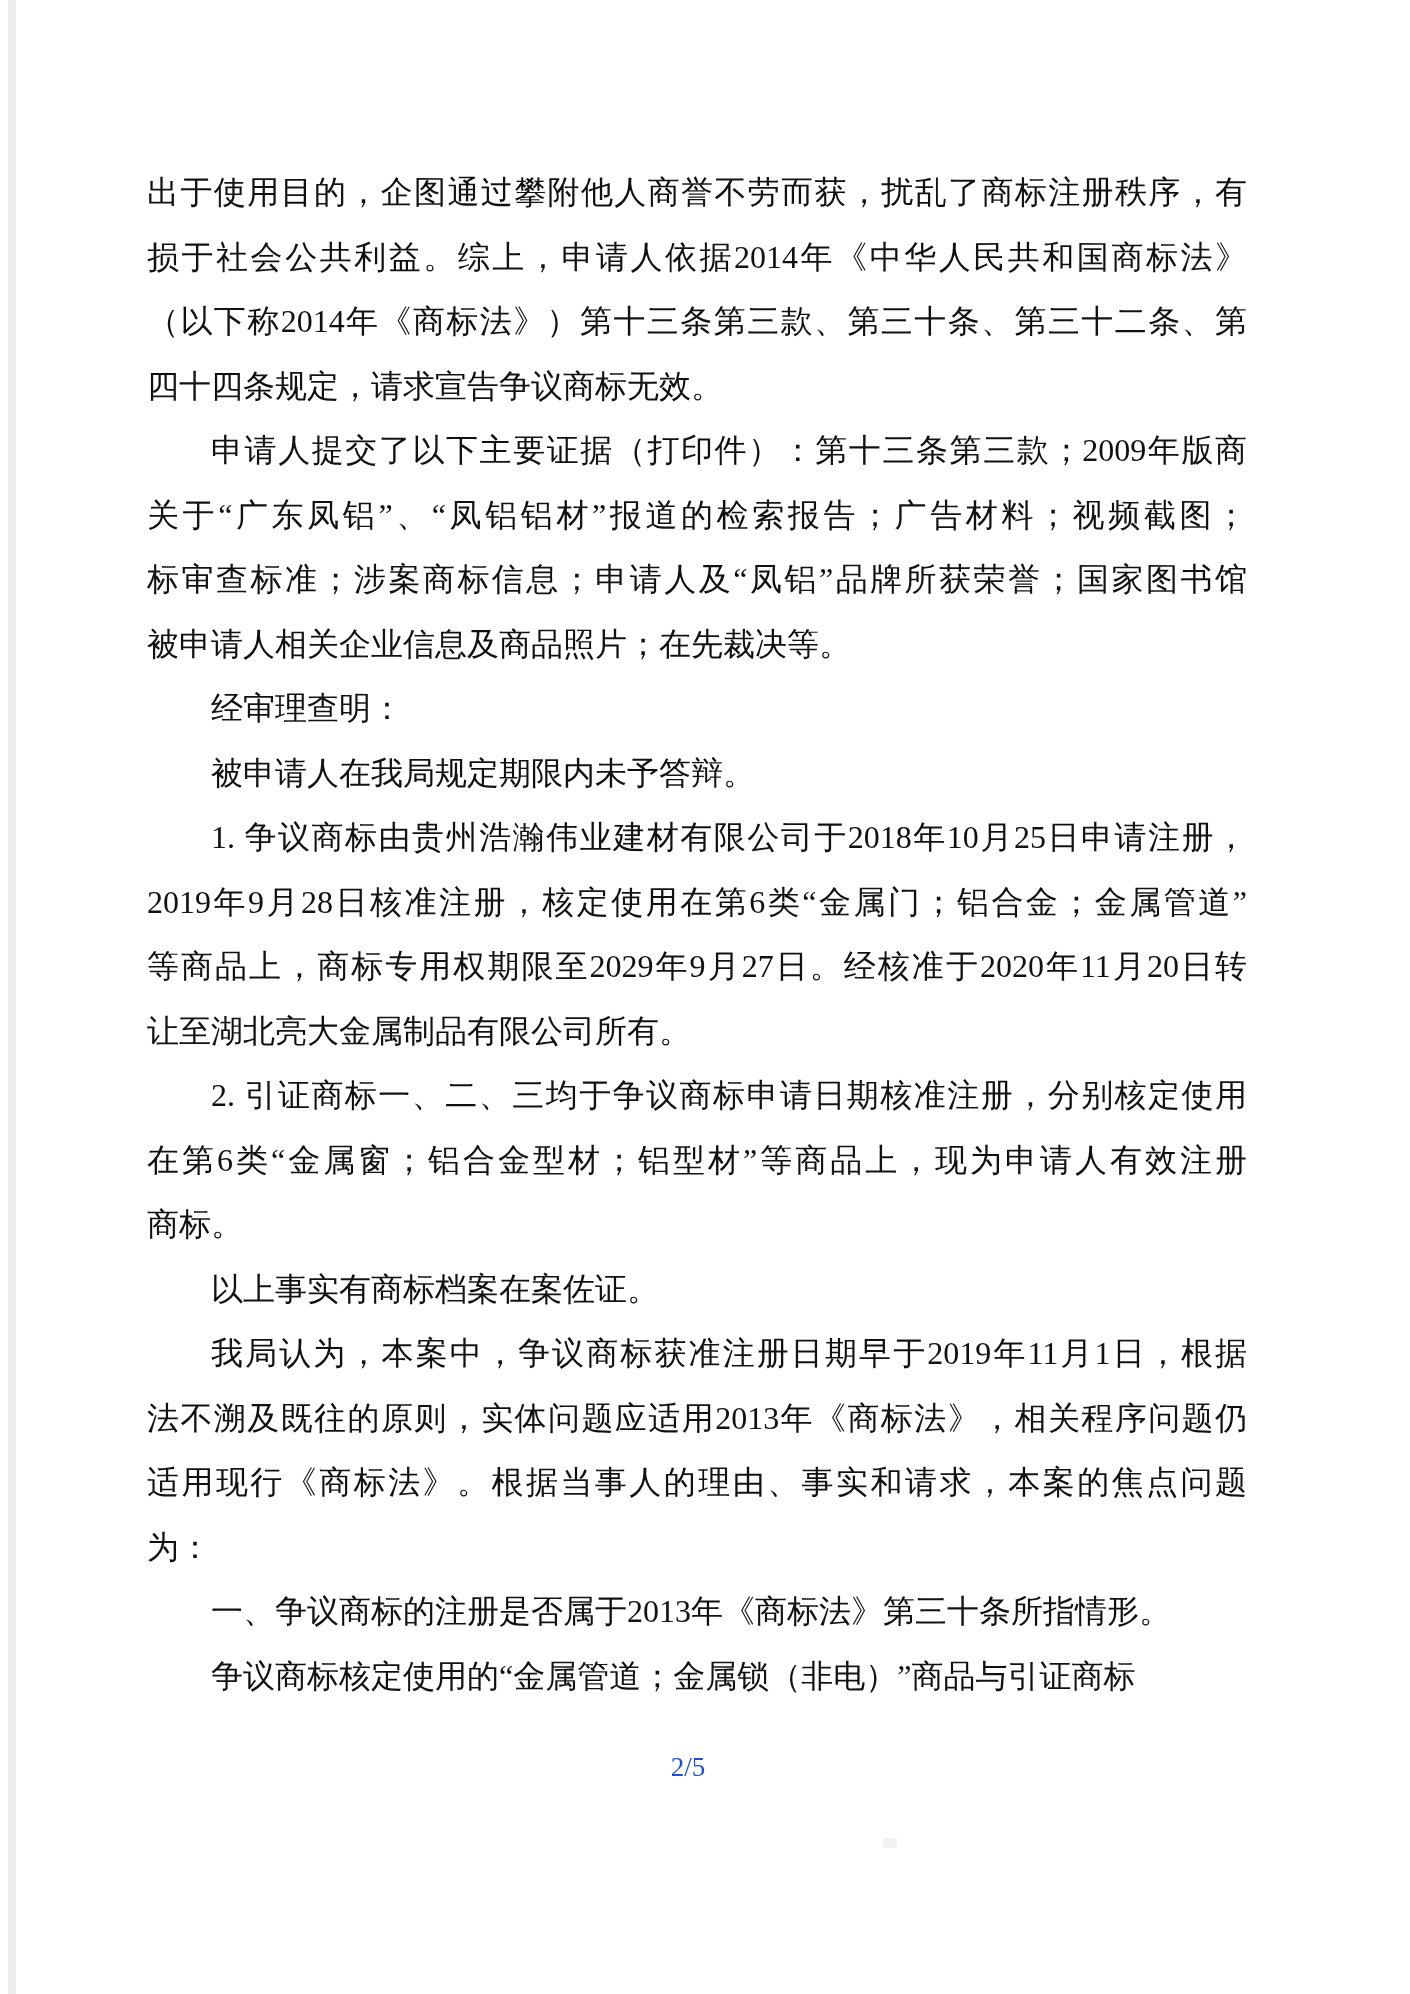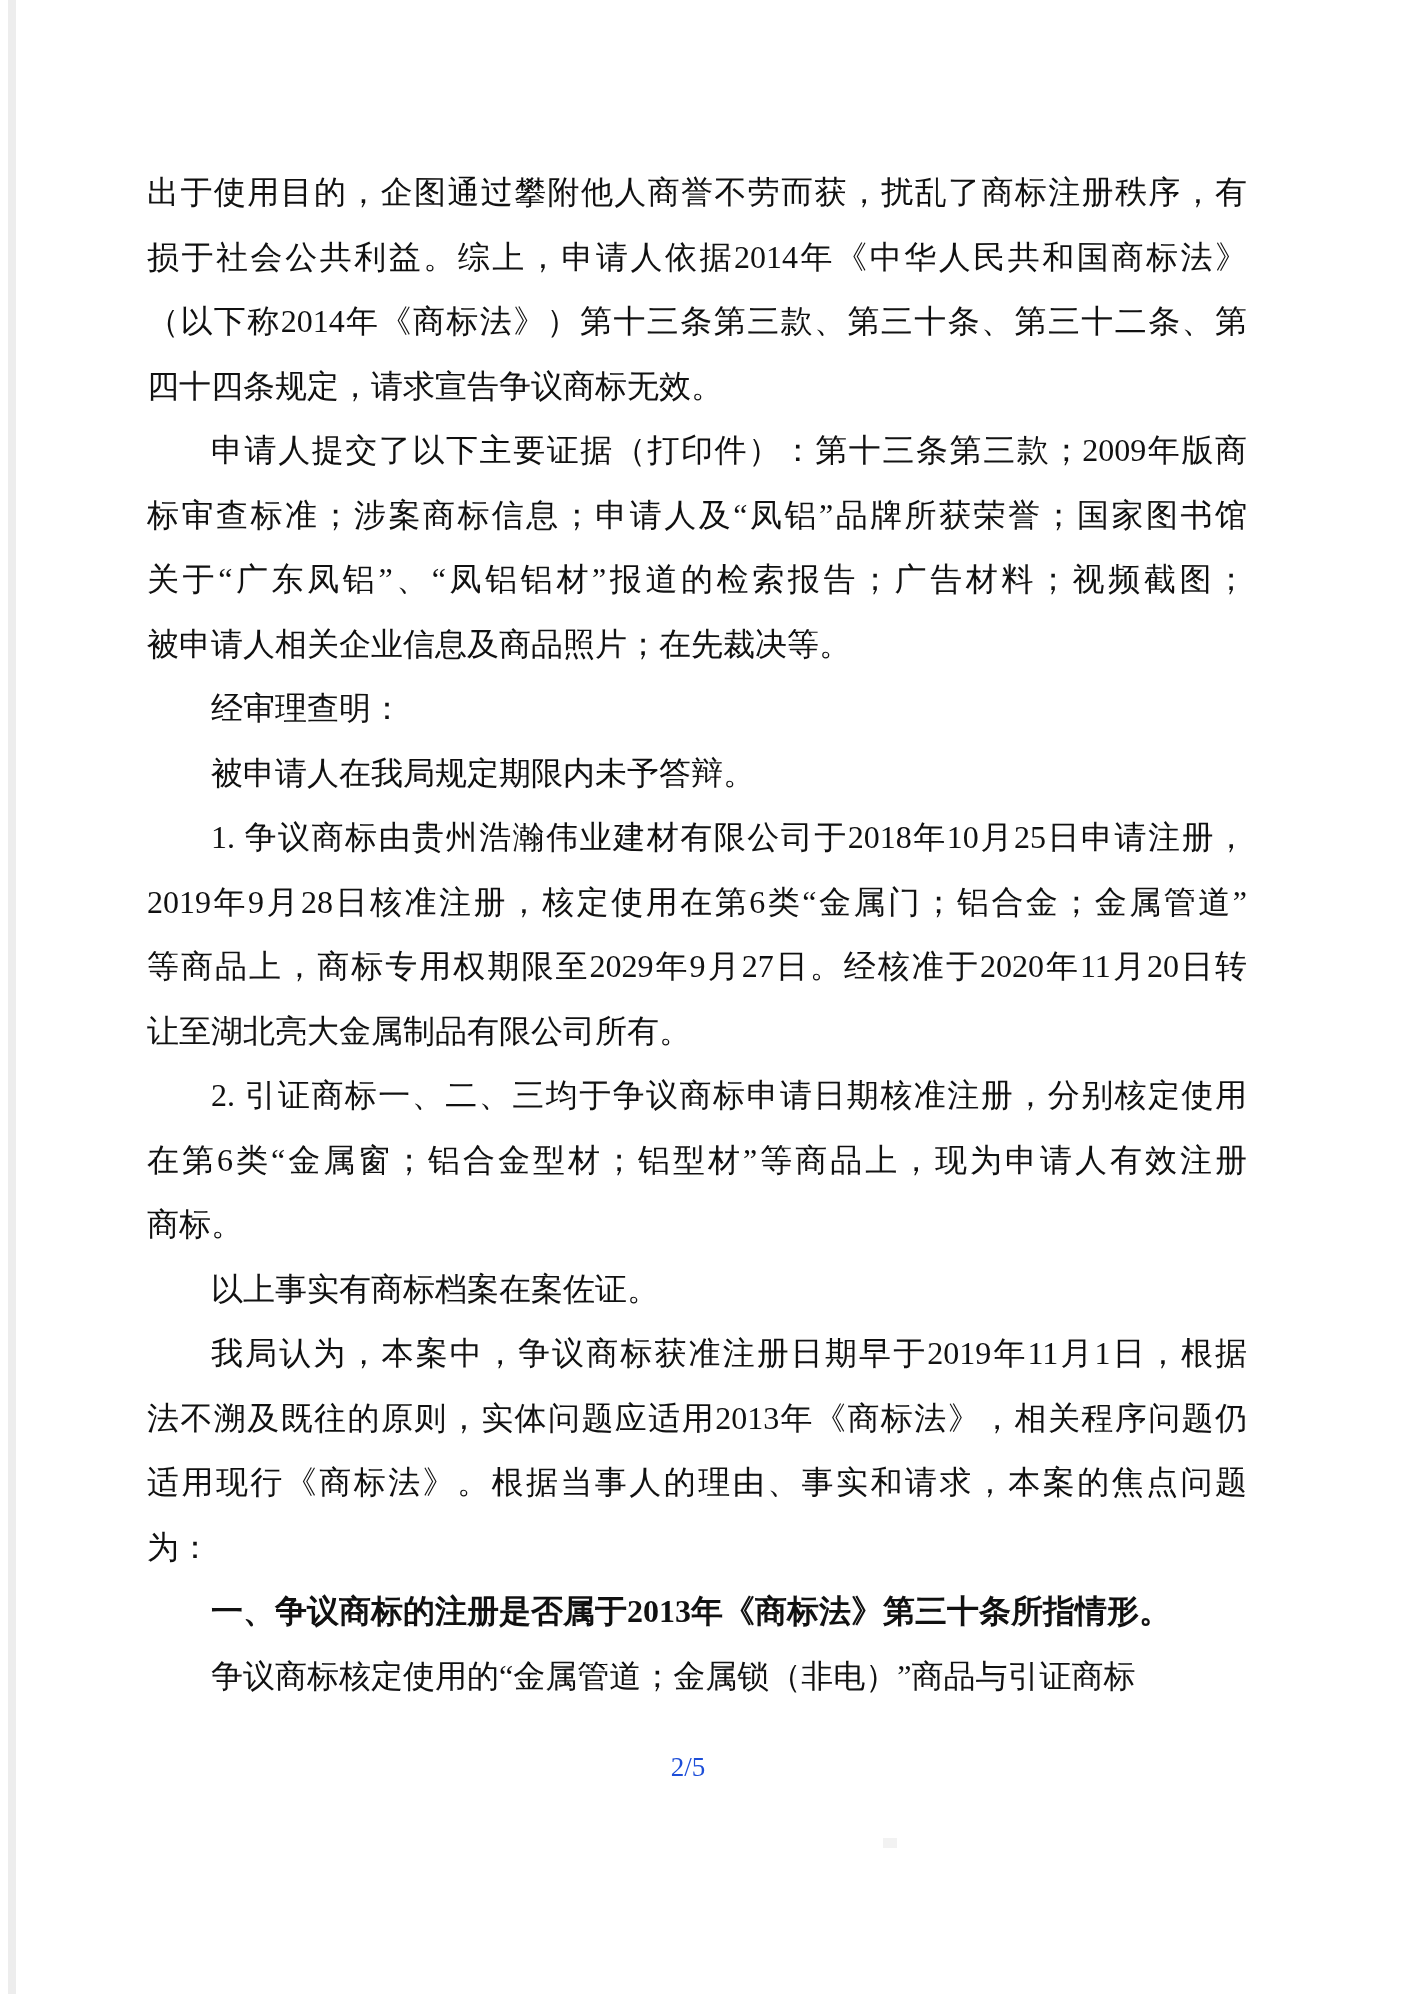--- a/index.html
+++ b/index.html
@@ -82,8 +82,8 @@
     <div class="ln justify">（以下称2014年《商标法》）第十三条第三款、第三十条、第三十二条、第</div>
     <div class="ln">四十四条规定，请求宣告争议商标无效。</div>
     <div class="ln indent justify">申请人提交了以下主要证据（打印件）：第十三条第三款；2009年版商</div>
+    <div class="ln justify">关于“广东凤铝”、“凤铝铝材”报道的检索报告；广告材料；视频截图；</div>
     <div class="ln justify">标审查标准；涉案商标信息；申请人及“凤铝”品牌所获荣誉；国家图书馆</div>
-    <div class="ln justify">关于“广东凤铝”、“凤铝铝材”报道的检索报告；广告材料；视频截图；</div>
     <div class="ln">被申请人相关企业信息及商品照片；在先裁决等。</div>
     <div class="ln indent">经审理查明：</div>
     <div class="ln indent">被申请人在我局规定期限内未予答辩。</div>

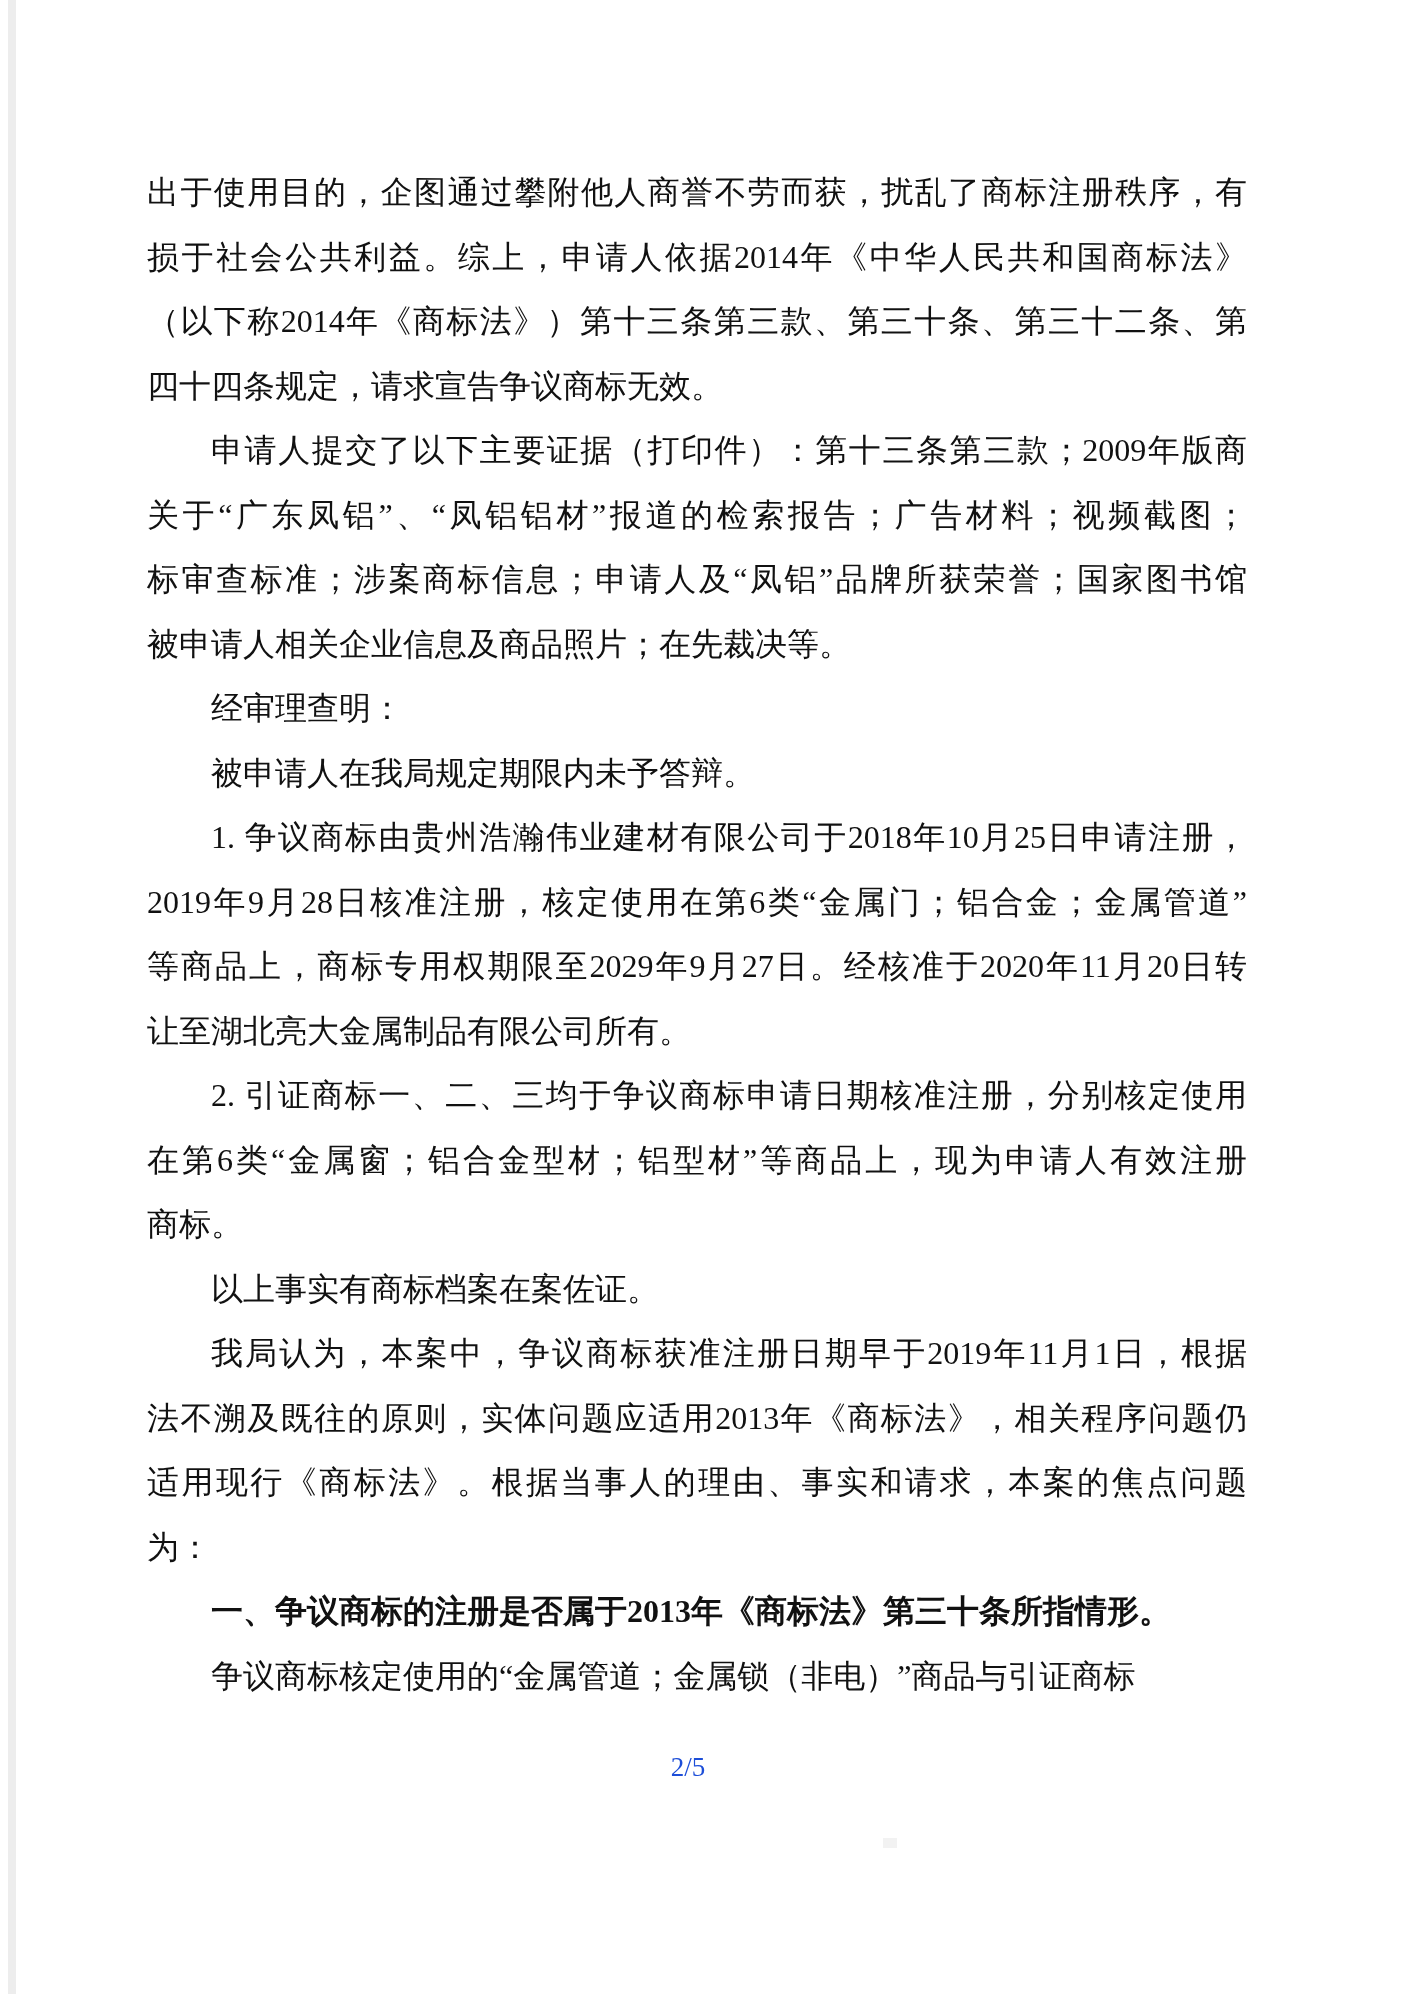--- a/index.html
+++ b/index.html
@@ -56,7 +56,7 @@
     text-indent: 64px;
   }
   .ln.bold {
-    font-weight: bold;
+    font-weight: normal;
   }
   .page-number {
     position: absolute;

